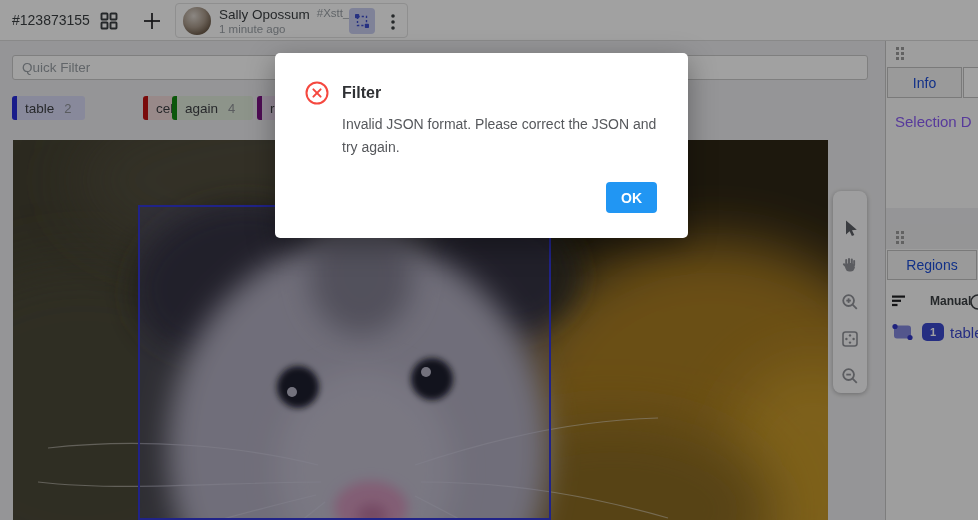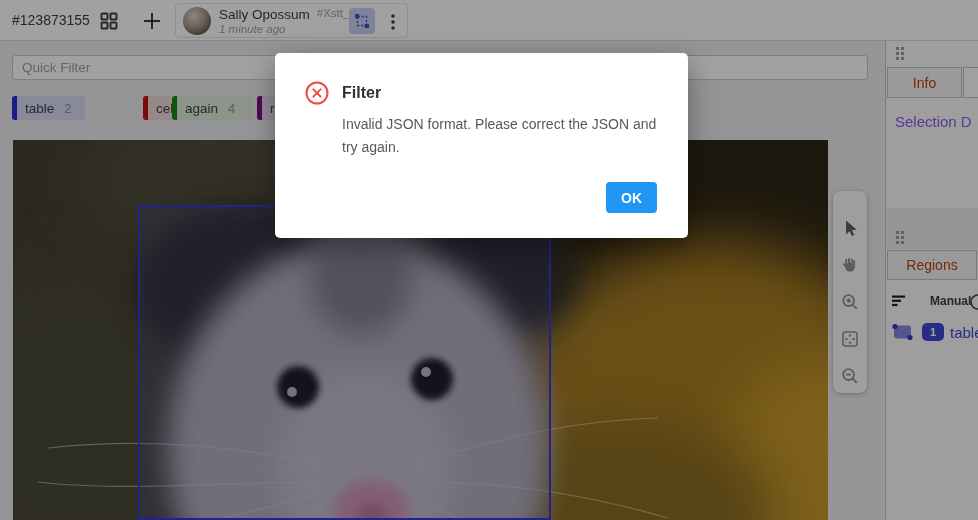--- a/index.html
+++ b/index.html
@@ -18,7 +18,7 @@
   .user-line1 { display:flex; align-items:flex-start; gap:7px; }
   .user-name { font-size:13.5px; color:#3c4043; white-space:nowrap; }
   .user-handle { font-size:11.5px; color:#9aa0a6; white-space:nowrap; }
-  .user-time { font-size:11.5px; color:#9aa0a6; margin-top:1px;font-style:italic; }
+  .user-time { font-size:11.5px; color:#9aa0a6; margin-top:1px; }
   .tool-chip { position:absolute; right:32px; top:4px; width:26px; height:26px; border-radius:4px; background:#c9cef1; display:flex; align-items:center; justify-content:center; cursor:pointer; }
   .kebab { position:absolute; right:4px; top:8px; width:20px; height:20px; }
 

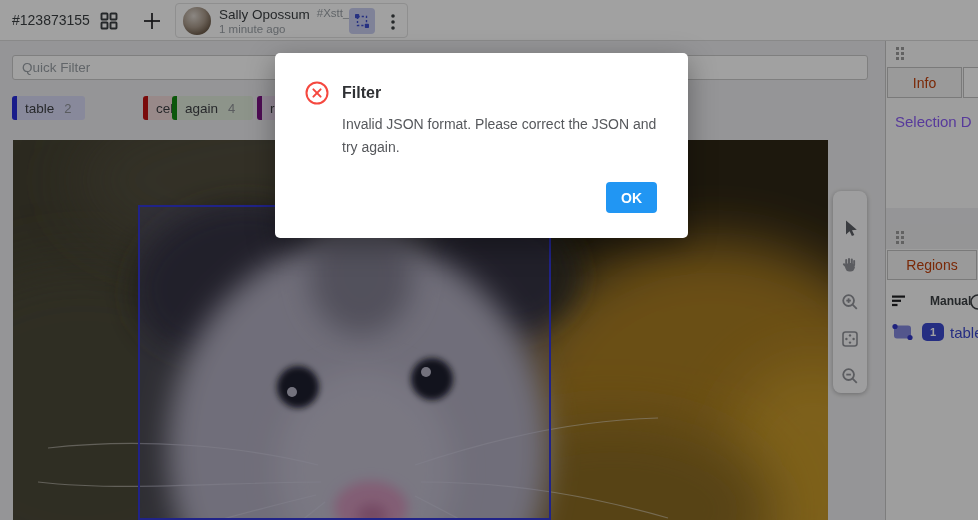--- a/index.html
+++ b/index.html
@@ -46,7 +46,7 @@
   .panel-regions .head-strip { position:absolute; left:0; top:0; width:100%; height:25px; background:#ececee; }
   .drag-dots { position:absolute; left:10px; display:grid; grid-template-columns:repeat(2, 2.5px); grid-template-rows:repeat(3, 2.5px); gap:2.5px; cursor:grab; }
   .drag-dots i { background:#9c9c9c; }
-  .tab { position:absolute; border:1px solid #c2c2c2; background:#f4f4f4; font-size:14px; color:#c2410c; display:flex; align-items:center; justify-content:center; cursor:pointer; }
+  .tab { position:absolute; border:1px solid #c2c2c2; background:#f4f4f4; font-size:14px; color:#1d4ed8; display:flex; align-items:center; justify-content:center; cursor:pointer; }
   .tab-info { left:1px; top:26px; width:75px; height:31px; }
   .tab-stub { left:77px; top:26px; width:20px; height:31px; background:#fff; }
   .tab-regions { left:1px; top:26px; width:90px; height:30px; }

